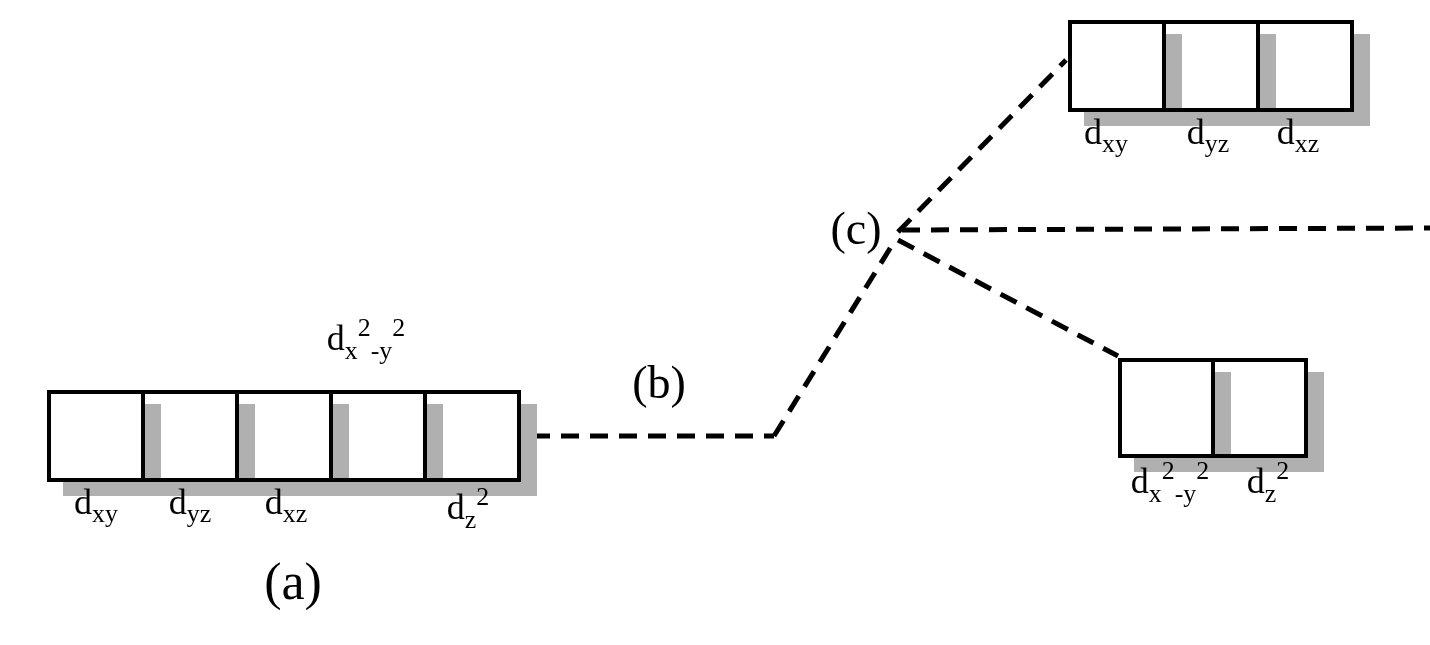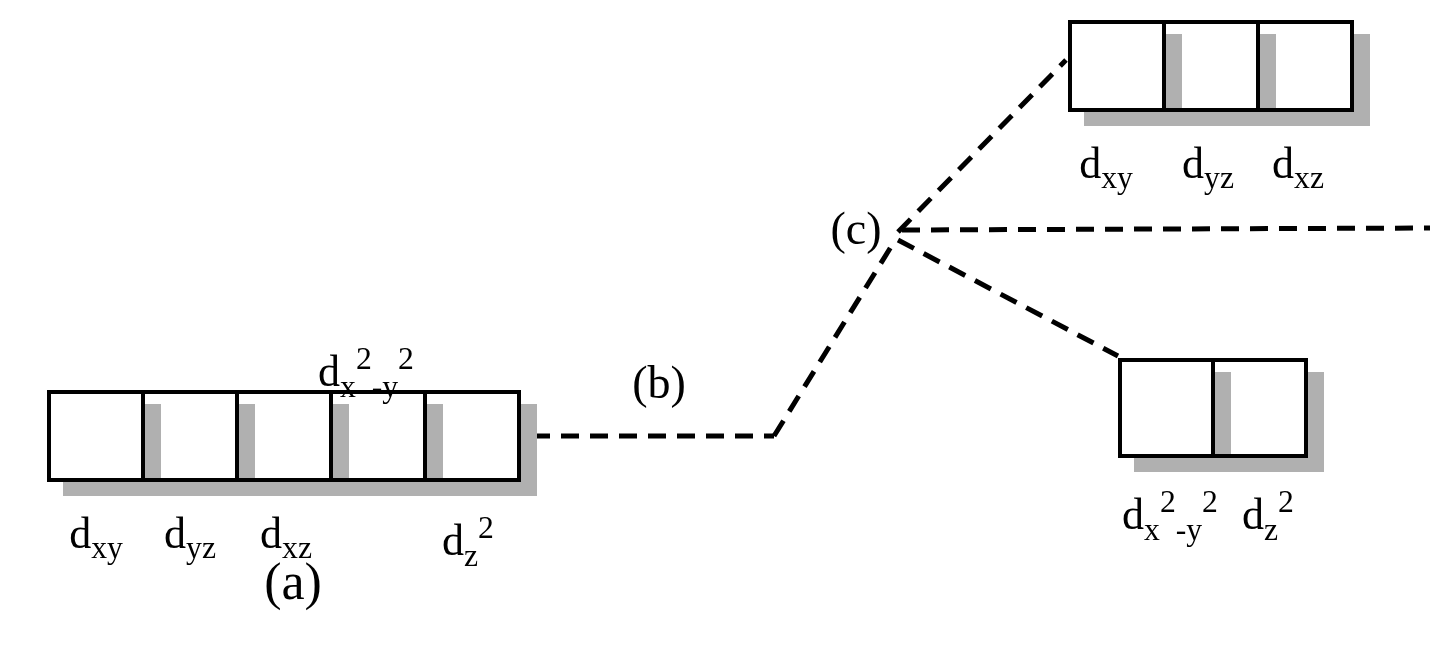--- a/index.html
+++ b/index.html
@@ -47,10 +47,9 @@
   .orb {
     position: absolute;
     transform: translateX(-50%);
-    font-size: 44px;
+    font-size: 36px;
     line-height: 1;
     white-space: nowrap;
-    margin-top: 28px;
   }
   .orb sub { font-size: 0.72em; vertical-align: -0.32em; letter-spacing: 0; }
   .orb sup { font-size: 0.72em; vertical-align: 0.55em; }

